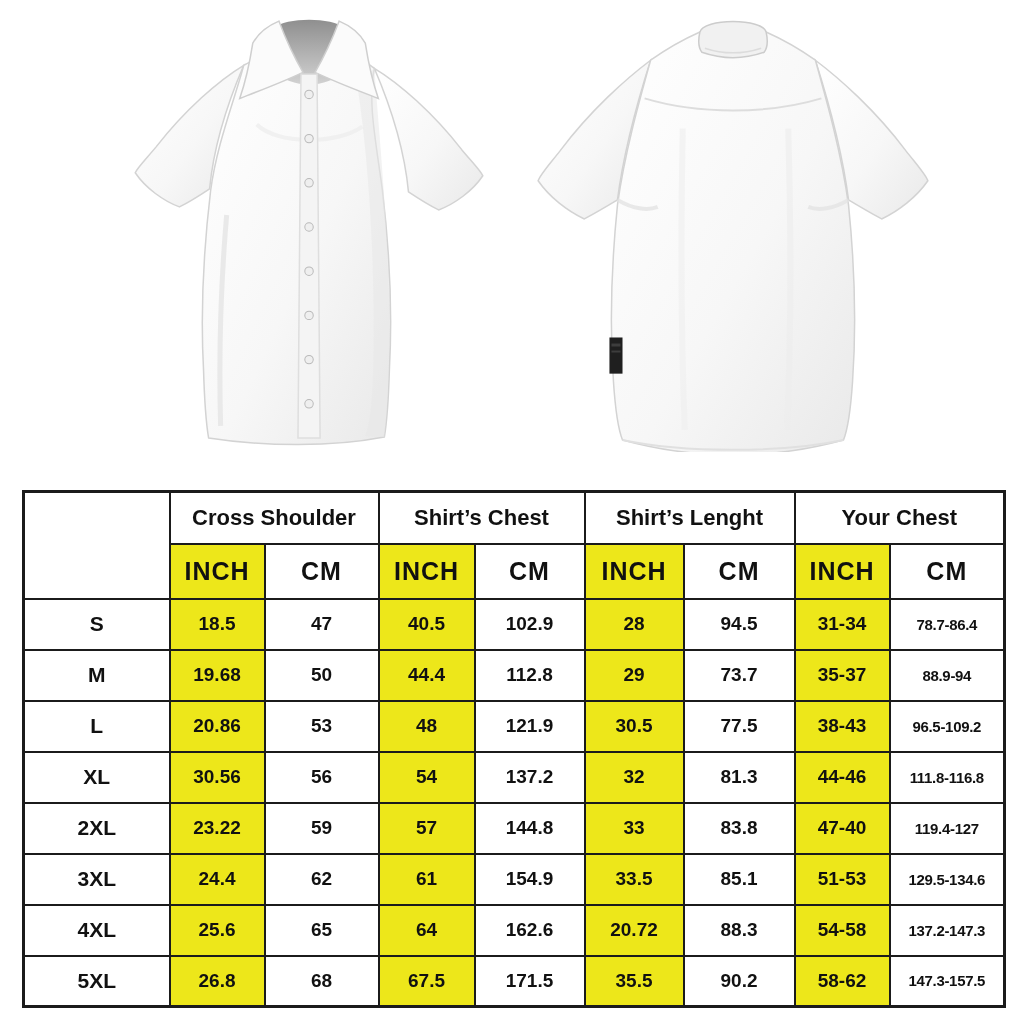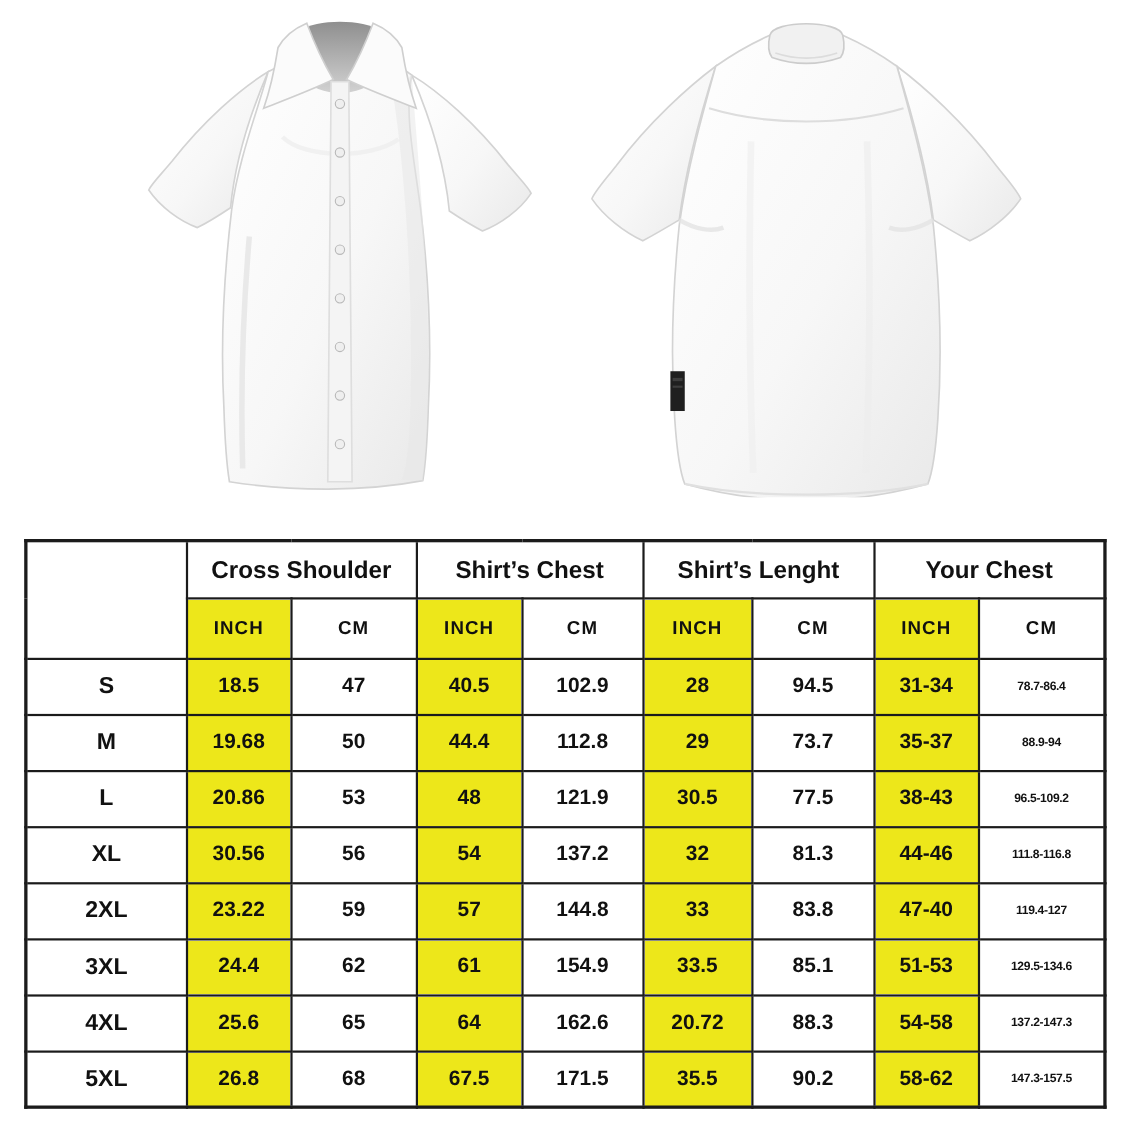--- a/index.html
+++ b/index.html
@@ -40,7 +40,7 @@
   tr.hrow2 td{height:55px;}
   tbody td{height:51px;}
   .group-h{font-size:22px;letter-spacing:0px;}
-  .unit-h{font-size:17px;letter-spacing:1px;}
+  .unit-h{font-size:25px;letter-spacing:1px;}
   .inch{background:var(--yellow);}
   .size-cell{font-size:21px;}
   td.val{font-size:19px;}

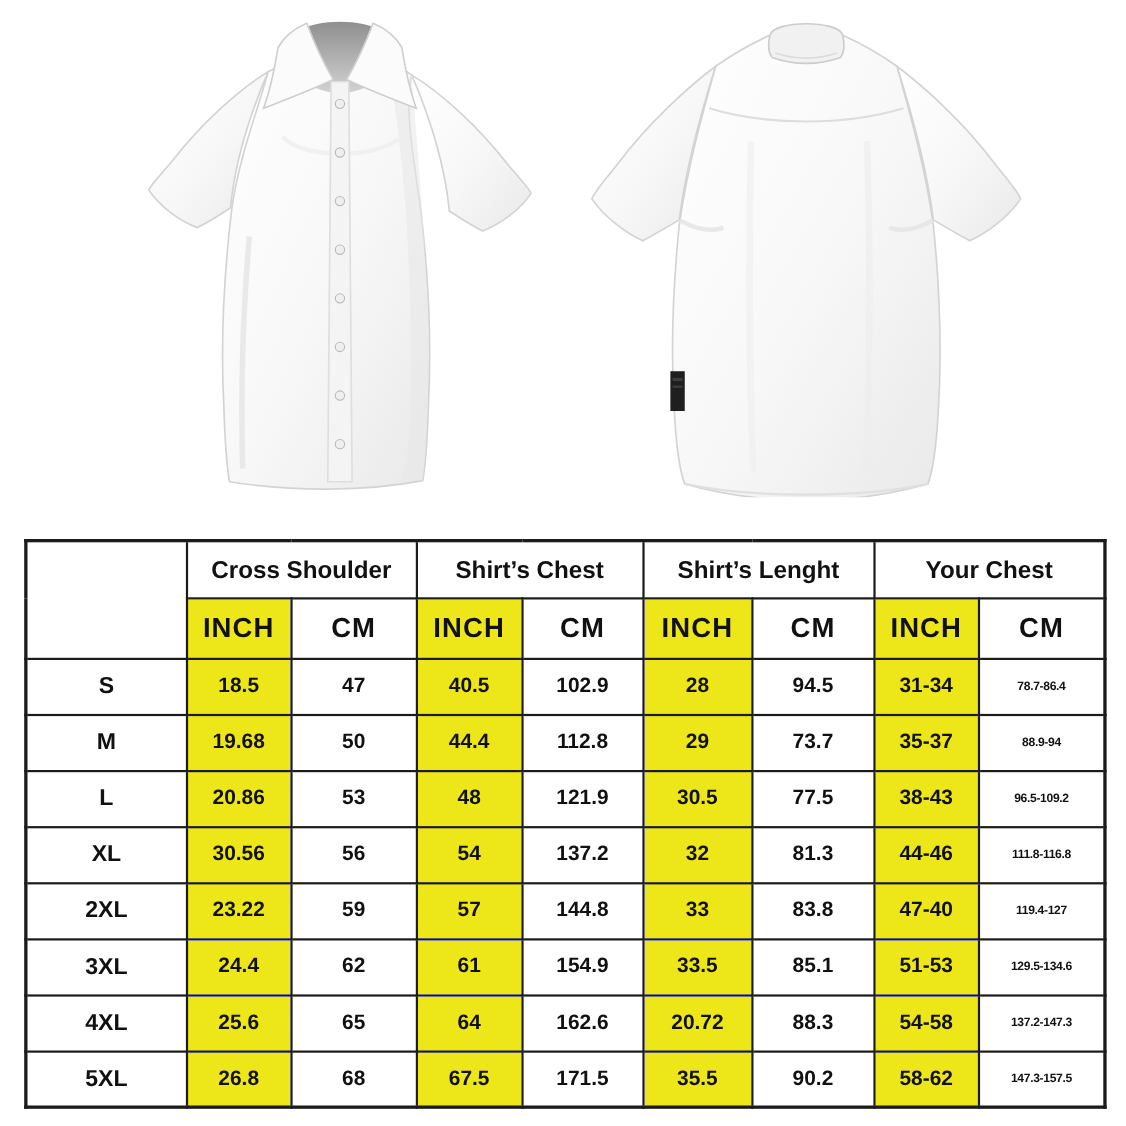--- a/index.html
+++ b/index.html
@@ -44,7 +44,7 @@
   .inch{background:var(--yellow);}
   .size-cell{font-size:21px;}
   td.val{font-size:19px;}
-  td.val.small{font-size:11px;letter-spacing:-0.3px;}
+  td.val.small{font-size:15px;letter-spacing:-0.3px;}
 </style>
 </head>
 <body>

